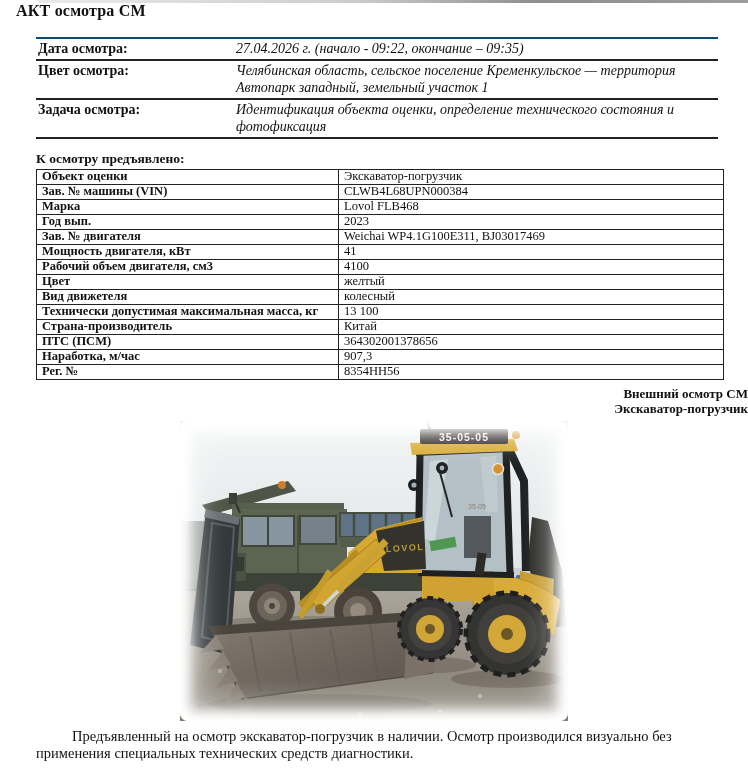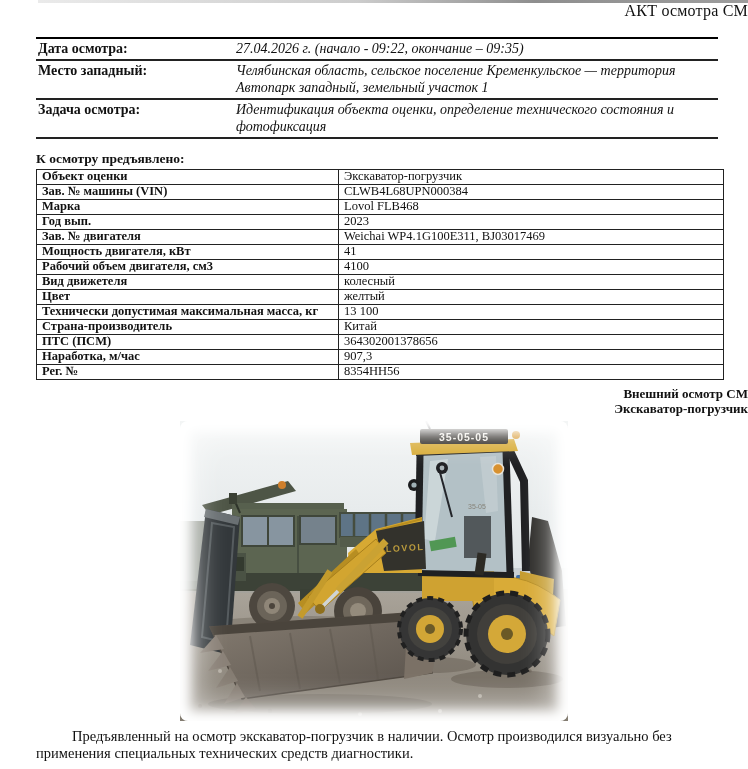--- a/index.html
+++ b/index.html
@@ -7,7 +7,7 @@
   .page{position:relative;width:748px;height:769px;overflow:hidden;background:#fff;}
   .scan-artifact{position:absolute;top:0;left:38px;right:0;height:3px;
     background:linear-gradient(to right,rgba(140,140,140,.18),rgba(110,110,110,.35) 45%,rgba(50,50,50,.55) 70%,rgba(60,60,60,.5));}
-  .doc-title{margin:2px 0 0 3px;text-align:right;font-size:16px;font-weight:normal;letter-spacing:.2px;}
+  .doc-title{margin:2px 0 0 16px;text-align:left;font-size:16px;font-weight:bold;letter-spacing:.2px;}
 
   
   .info-table{width:682px;margin:17px 0 0 36px;border-collapse:collapse;border-top:2px solid #000000;}

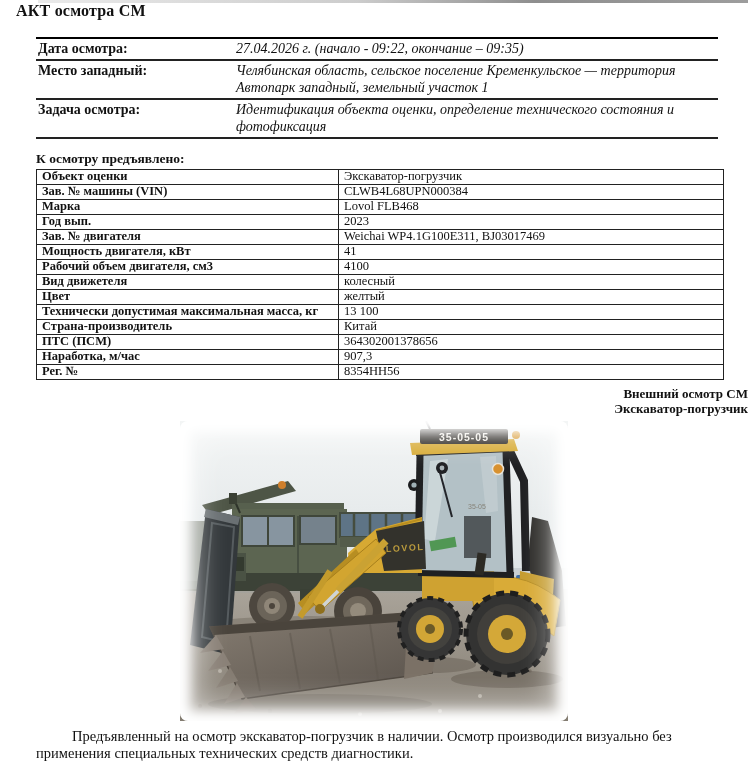--- a/index.html
+++ b/index.html
@@ -10,7 +10,7 @@
   .doc-title{margin:2px 0 0 16px;text-align:left;font-size:16px;font-weight:bold;letter-spacing:.2px;}
 
   
-  .info-table{width:682px;margin:17px 0 0 36px;border-collapse:collapse;border-top:2px solid #000000;}
+  .info-table{width:682px;margin:17px 0 0 36px;border-collapse:collapse;border-top:2px solid #0c4a6e;}
   .info-table tr{border-bottom:2px solid #222;}
   .info-table td{padding:1px 4px 2px 2px;vertical-align:top;font-size:14px;line-height:17px;}
   .info-label{width:192px;font-weight:bold;}

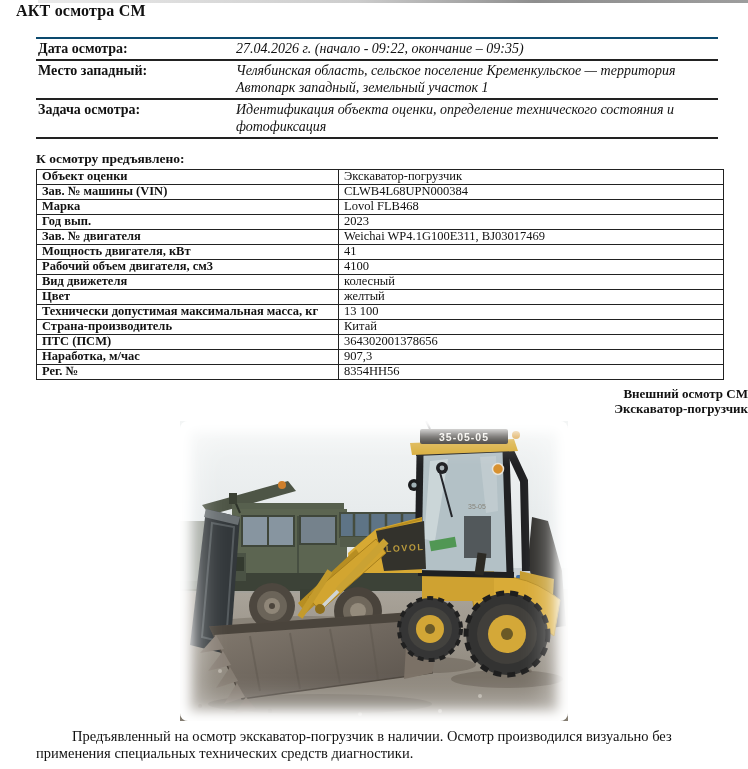--- a/index.html
+++ b/index.html
@@ -52,7 +52,7 @@
         </tr>
 
         <tr class="info-row">
-          <td class="info-label">Место западный:</td>
+          <td class="info-label">Цвет осмотра:</td>
           <td class="info-value">Челябинская область, сельское поселение Кременкульское — территория Автопарк западный, земельный участок 1</td>
         </tr>
 

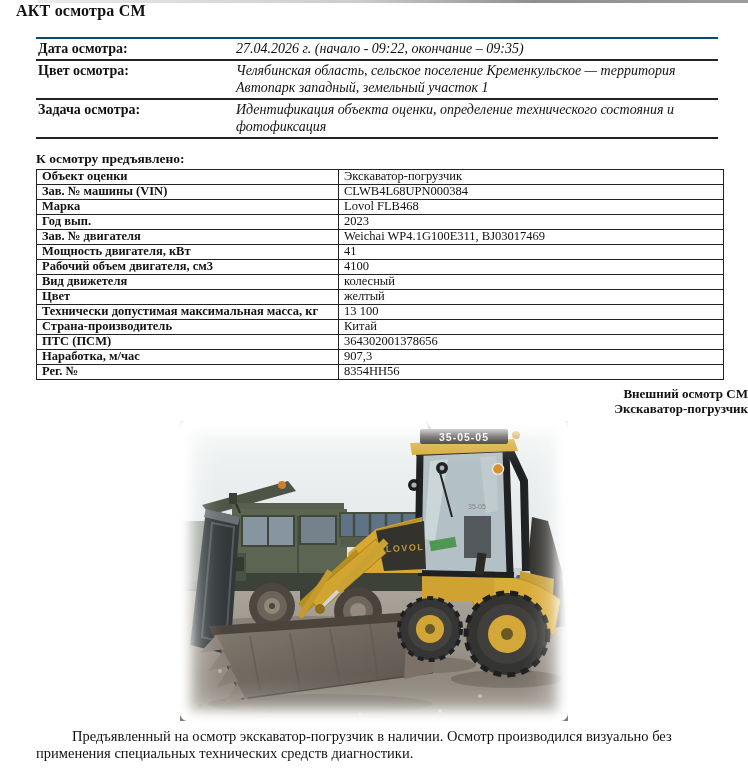--- a/index.html
+++ b/index.html
@@ -104,13 +104,13 @@
         </tr>
 
         <tr class="spec-row">
+          <td class="spec-label">Цвет</td>
+          <td class="spec-value">желтый</td>
+        </tr>
+
+        <tr class="spec-row">
           <td class="spec-label">Вид движетеля</td>
           <td class="spec-value">колесный</td>
-        </tr>
-
-        <tr class="spec-row">
-          <td class="spec-label">Цвет</td>
-          <td class="spec-value">желтый</td>
         </tr>
 
         <tr class="spec-row">

